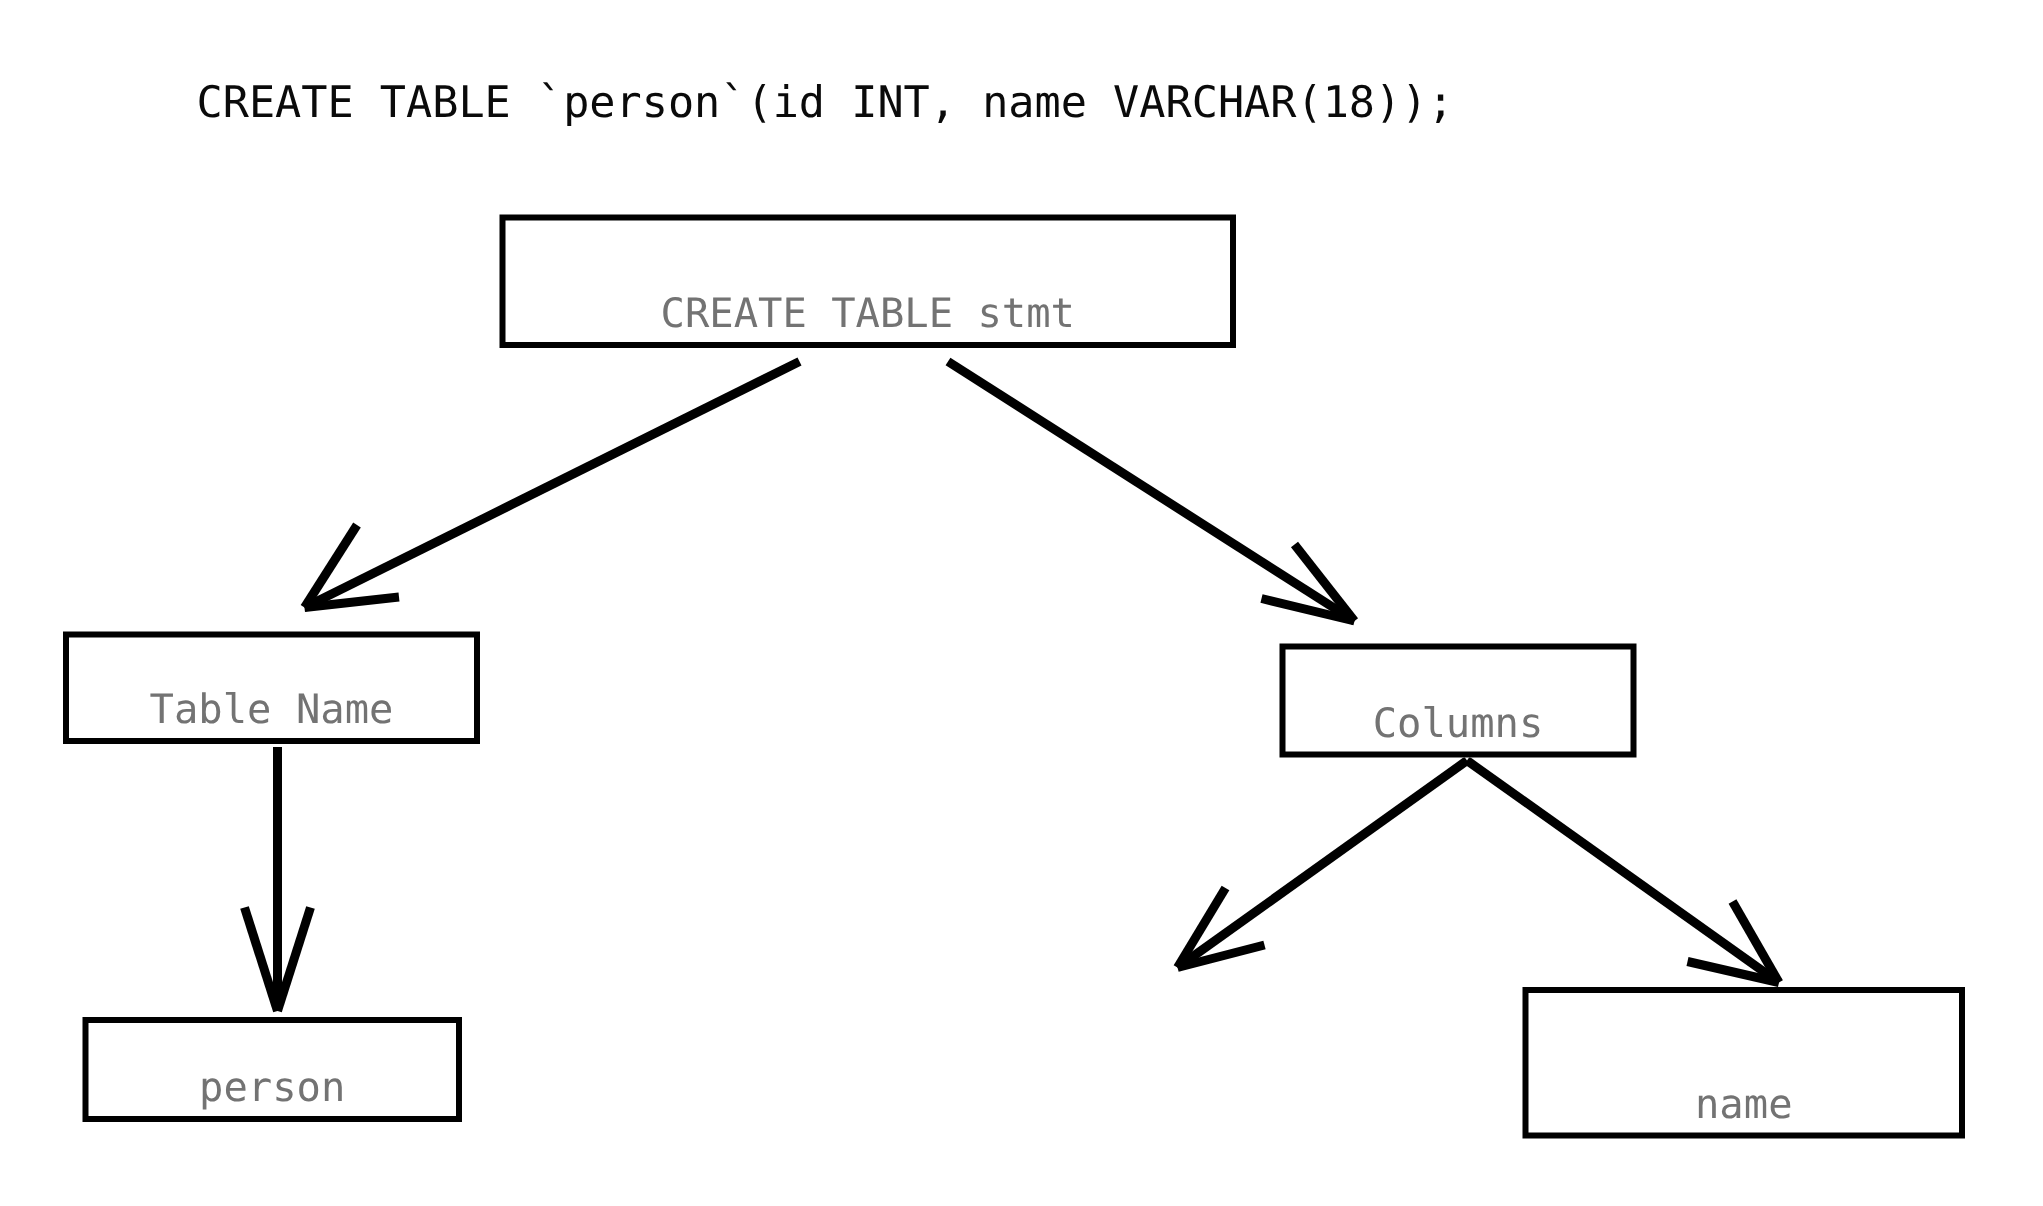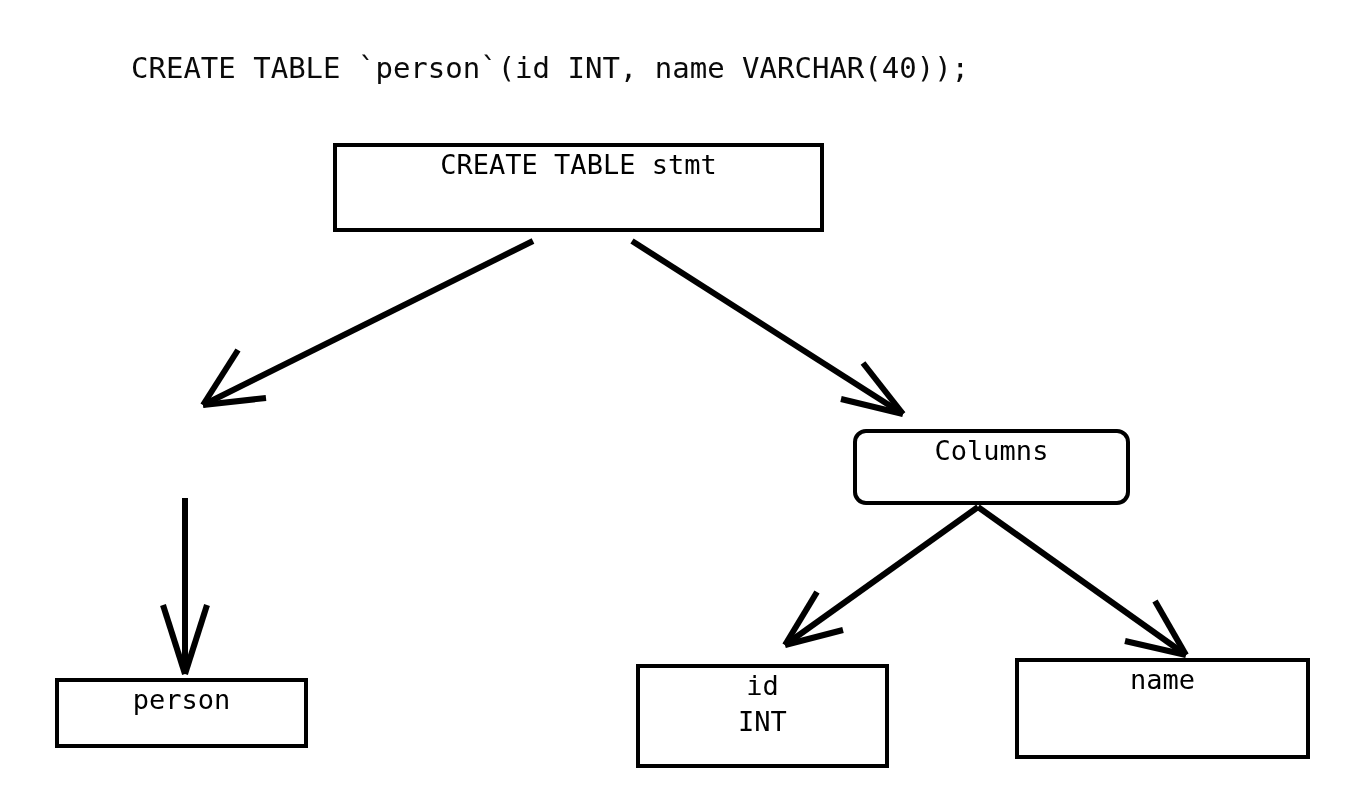--- a/index.html
+++ b/index.html
@@ -62,7 +62,7 @@
 
 <div id="canvas">
 
-  <div class="title">CREATE TABLE `person`(id INT, name VARCHAR(40));</div>
+  <div class="title">CREATE TABLE `person`(id INT, name VARCHAR(18));</div>
 
   <svg id="edges" viewBox="0 0 1362 804" xmlns="http://www.w3.org/2000/svg">
     <g stroke="#000000" stroke-width="6" fill="none" stroke-linecap="butt">

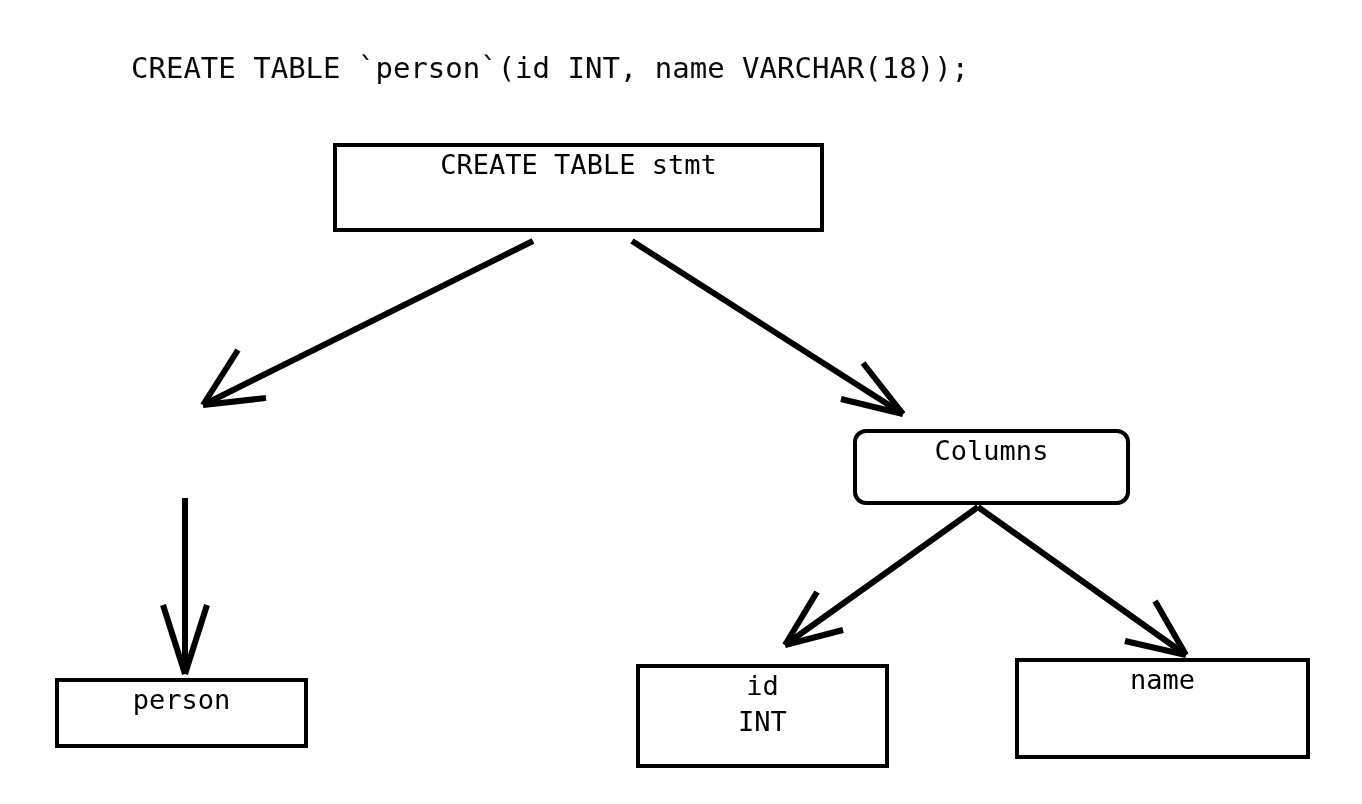--- a/index.html
+++ b/index.html
@@ -45,8 +45,8 @@
     display: flex;
     flex-direction: column;
     align-items: center;
-    justify-content: flex-start;
-    color: #000000;
+    justify-content: flex-end;
+    color: #737373;
     font-family: "DejaVu Sans Mono", "Liberation Mono", monospace;
     font-size: 27px;
     line-height: 36px;

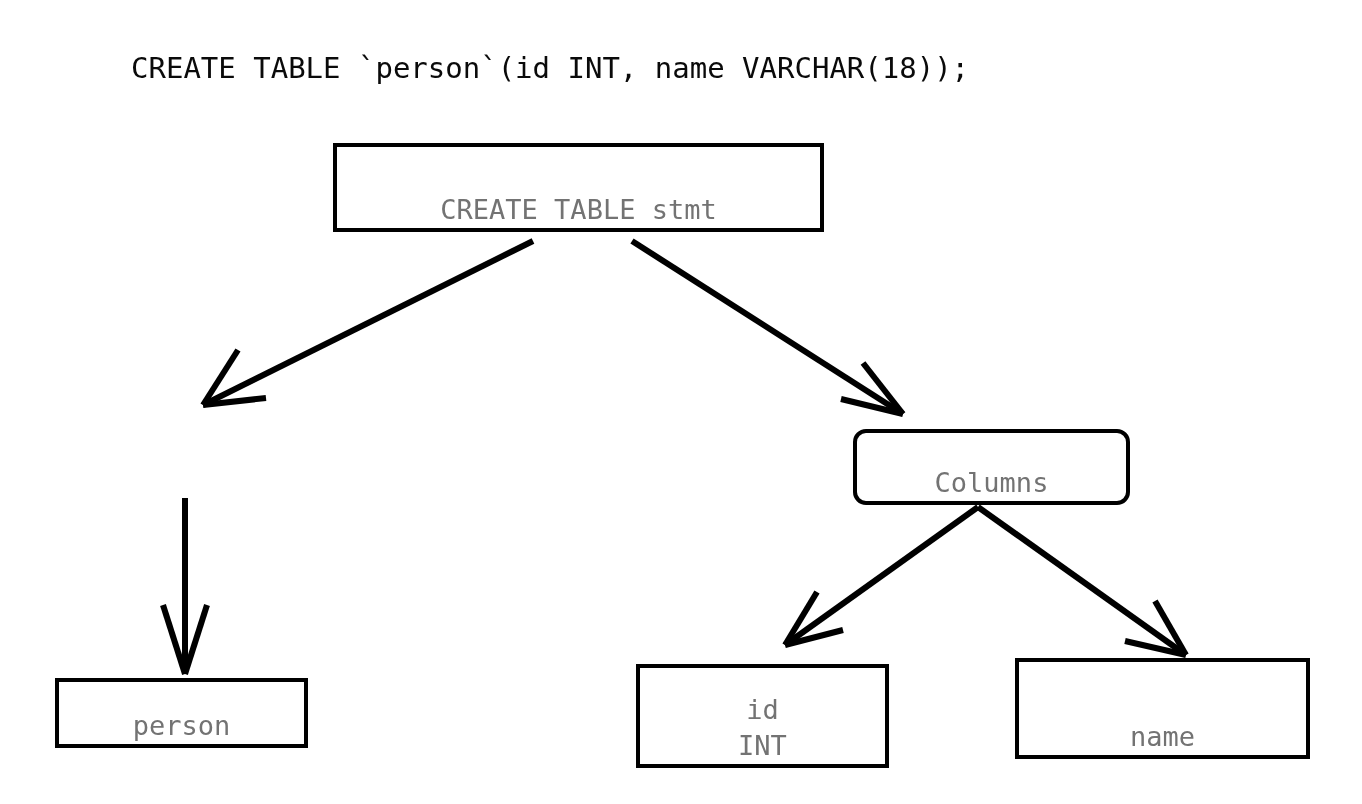--- a/index.html
+++ b/index.html
@@ -103,6 +103,9 @@
     <span>CREATE TABLE stmt</span>
   </div>
 
+  <div class="node" style="left:42px; top:421px; width:278px; height:75px;">
+    <span>Table Name</span>
+  </div>
 
   <div class="node" style="left:853px; top:429px; width:277px; height:76px;border-radius:13px;">
     <span>Columns</span>

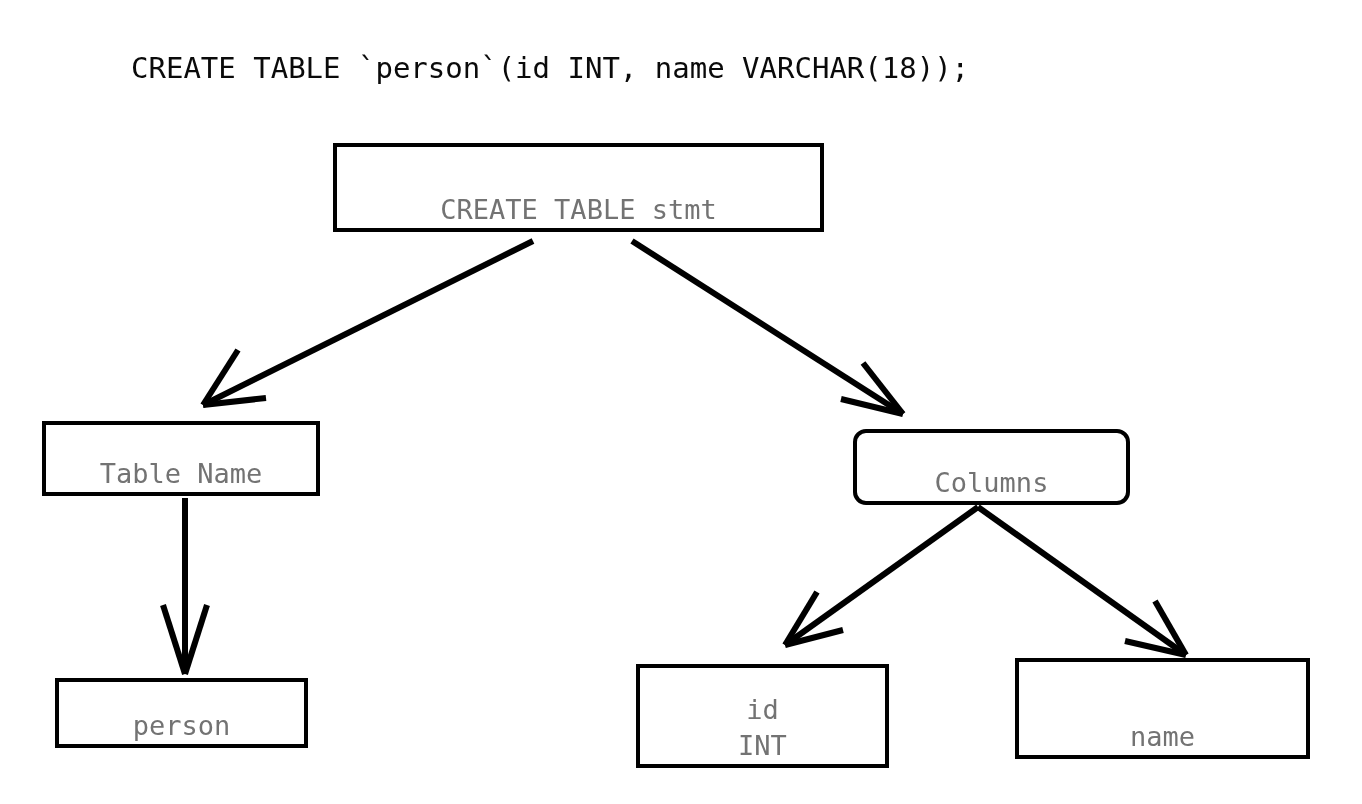--- a/index.html
+++ b/index.html
@@ -107,7 +107,7 @@
     <span>Table Name</span>
   </div>
 
-  <div class="node" style="left:853px; top:429px; width:277px; height:76px;border-radius:13px;">
+  <div class="node" style="left:853px; top:429px; width:238px; height:76px;">
     <span>Columns</span>
   </div>
 

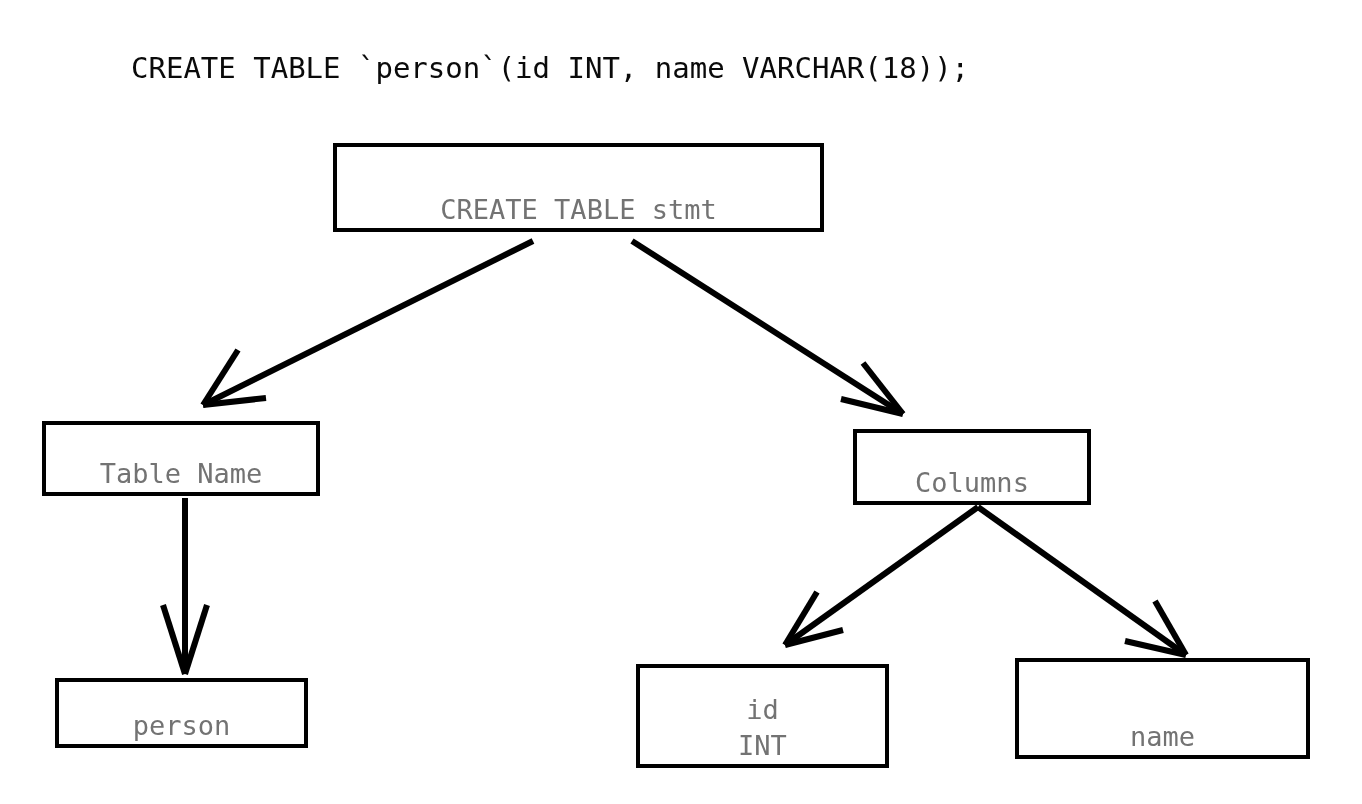--- a/index.html
+++ b/index.html
@@ -115,10 +115,6 @@
     <span>person</span>
   </div>
 
-  <div class="node" style="left:636px; top:664px; width:253px; height:104px;">
-    <span>id</span>
-    <span class="line2">INT</span>
-  </div>
 
   <div class="node" style="left:1015px; top:658px; width:295px; height:101px;gap:39px;">
     <span>name</span>

